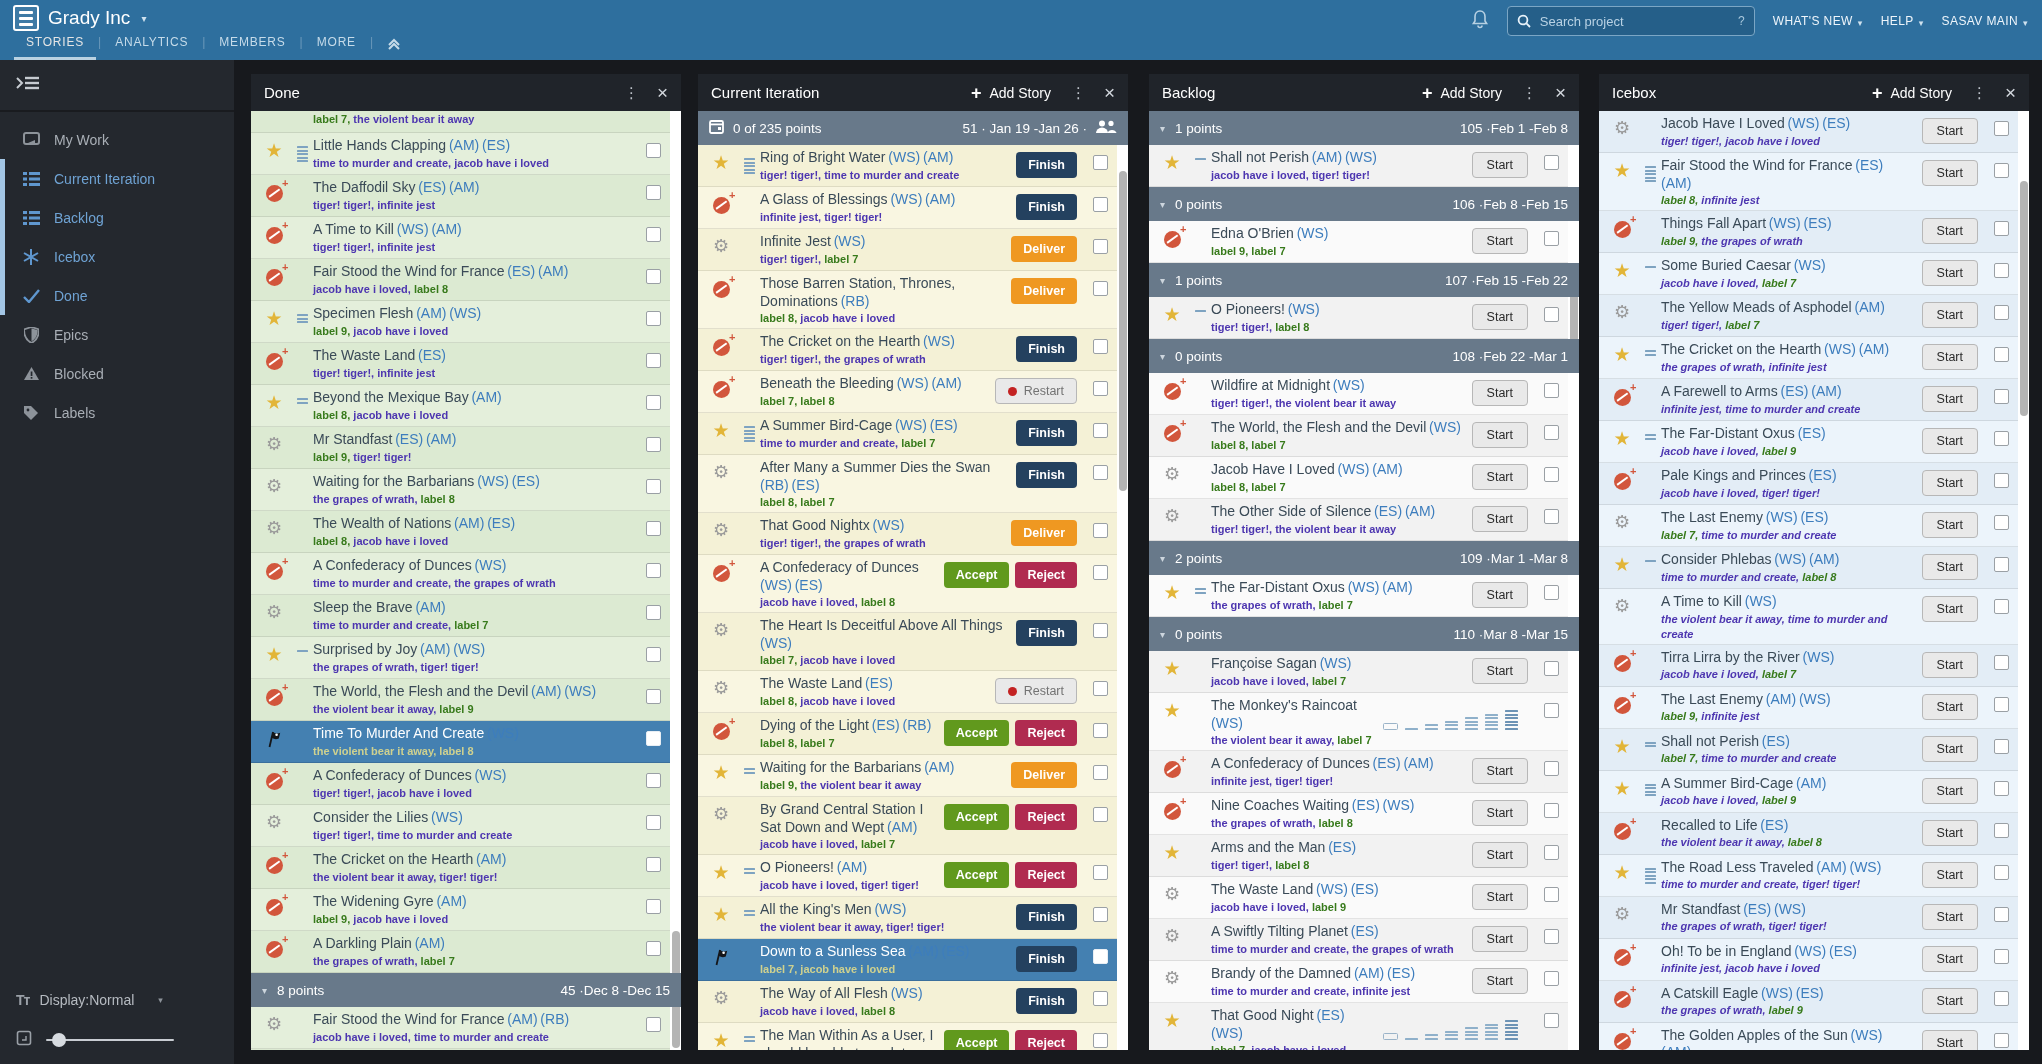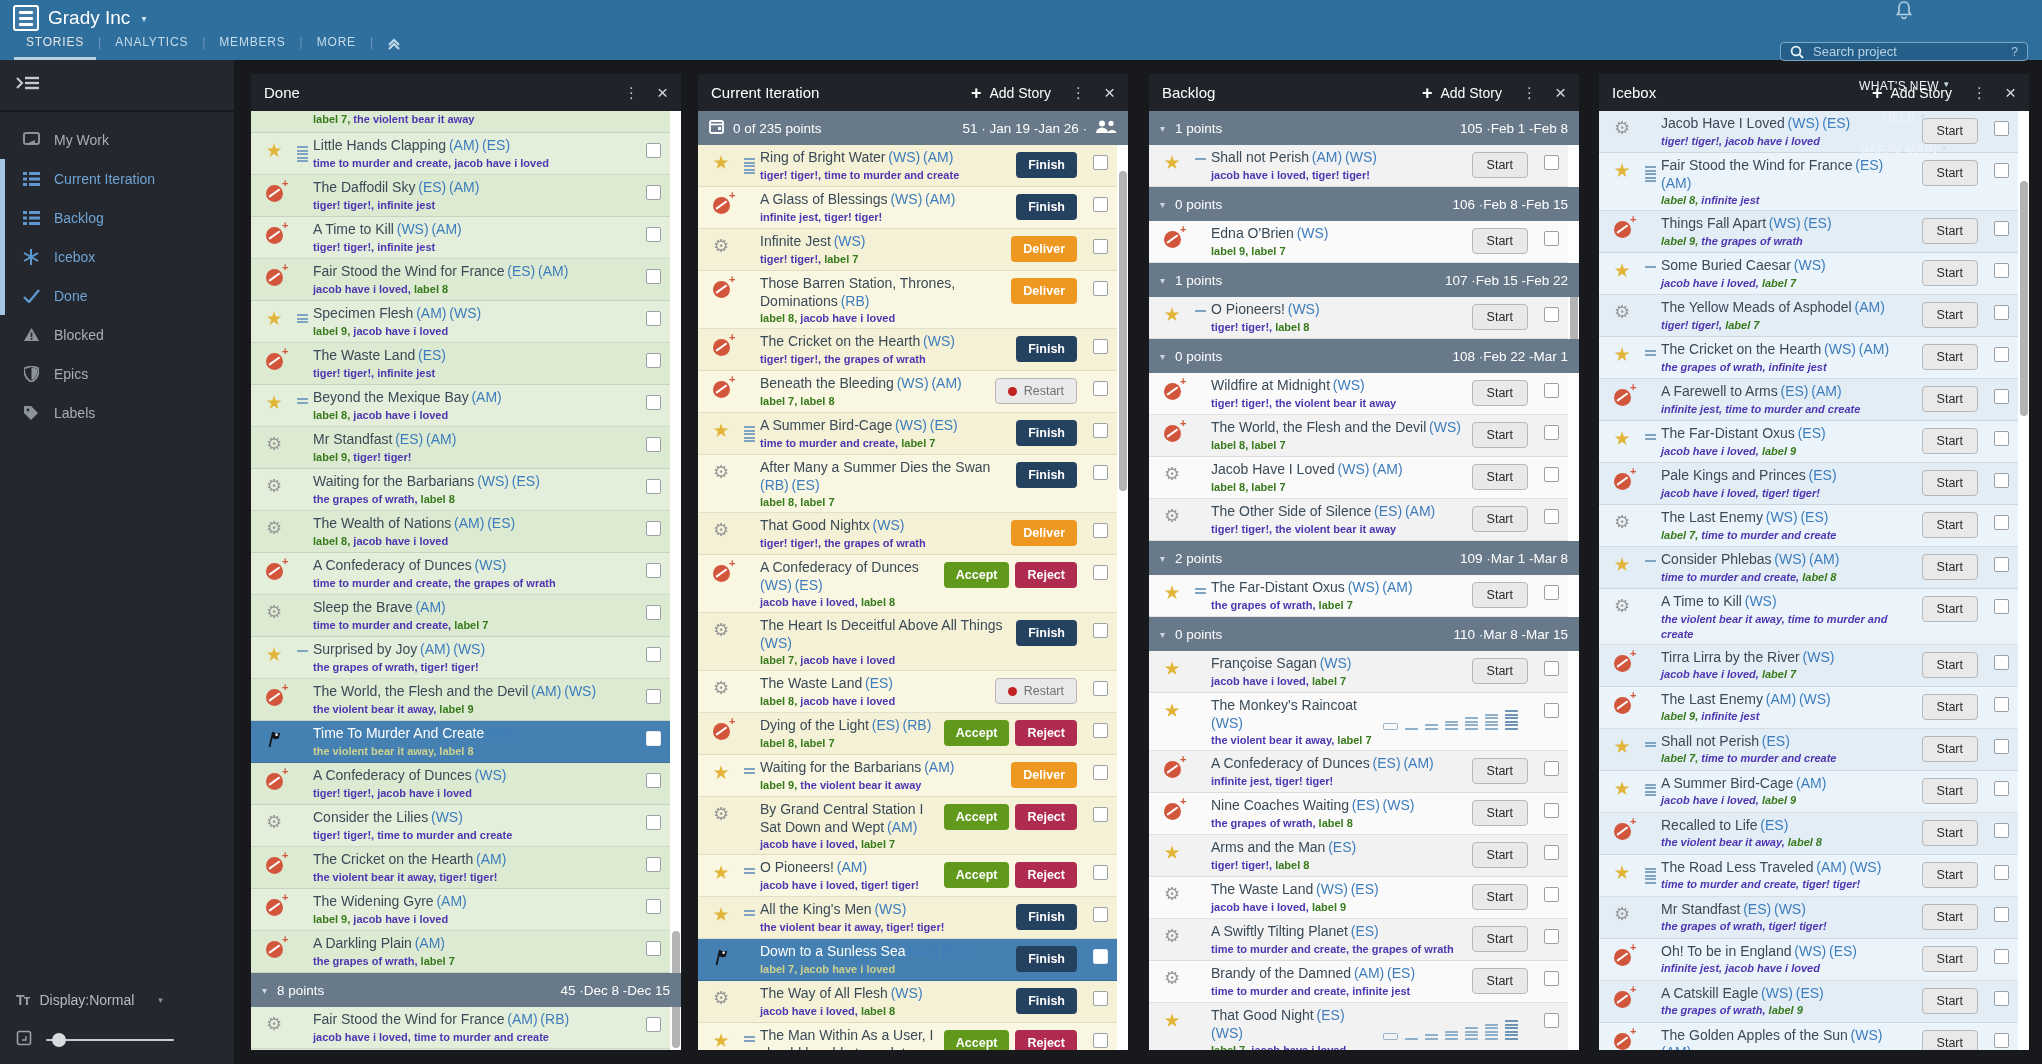--- a/index.html
+++ b/index.html
@@ -18,7 +18,7 @@
   .tabsep{color:rgba(255,255,255,.28);padding:0 2px 11px;font-size:12px;}
   .tab-collapse{padding:0 12px 9px;}
   .tab-collapse svg{display:block;}
-  .topright{position:absolute;right:14px;top:0;height:42px;display:flex;align-items:center;gap:18px;flex-direction:column;}
+  .topright{position:absolute;right:14px;top:0;height:42px;display:flex;align-items:center;gap:18px;}
   .bell{opacity:.85;}
   .searchbox{display:flex;align-items:center;width:228px;height:28px;border:1px solid #7ba6c5;border-radius:4px;background:rgba(12,48,74,.25);padding:0 9px;gap:7px;}
   .searchbox input{flex:1;background:transparent;border:none;outline:none;color:#e8f2fa;font-size:13px;font-family:inherit;}

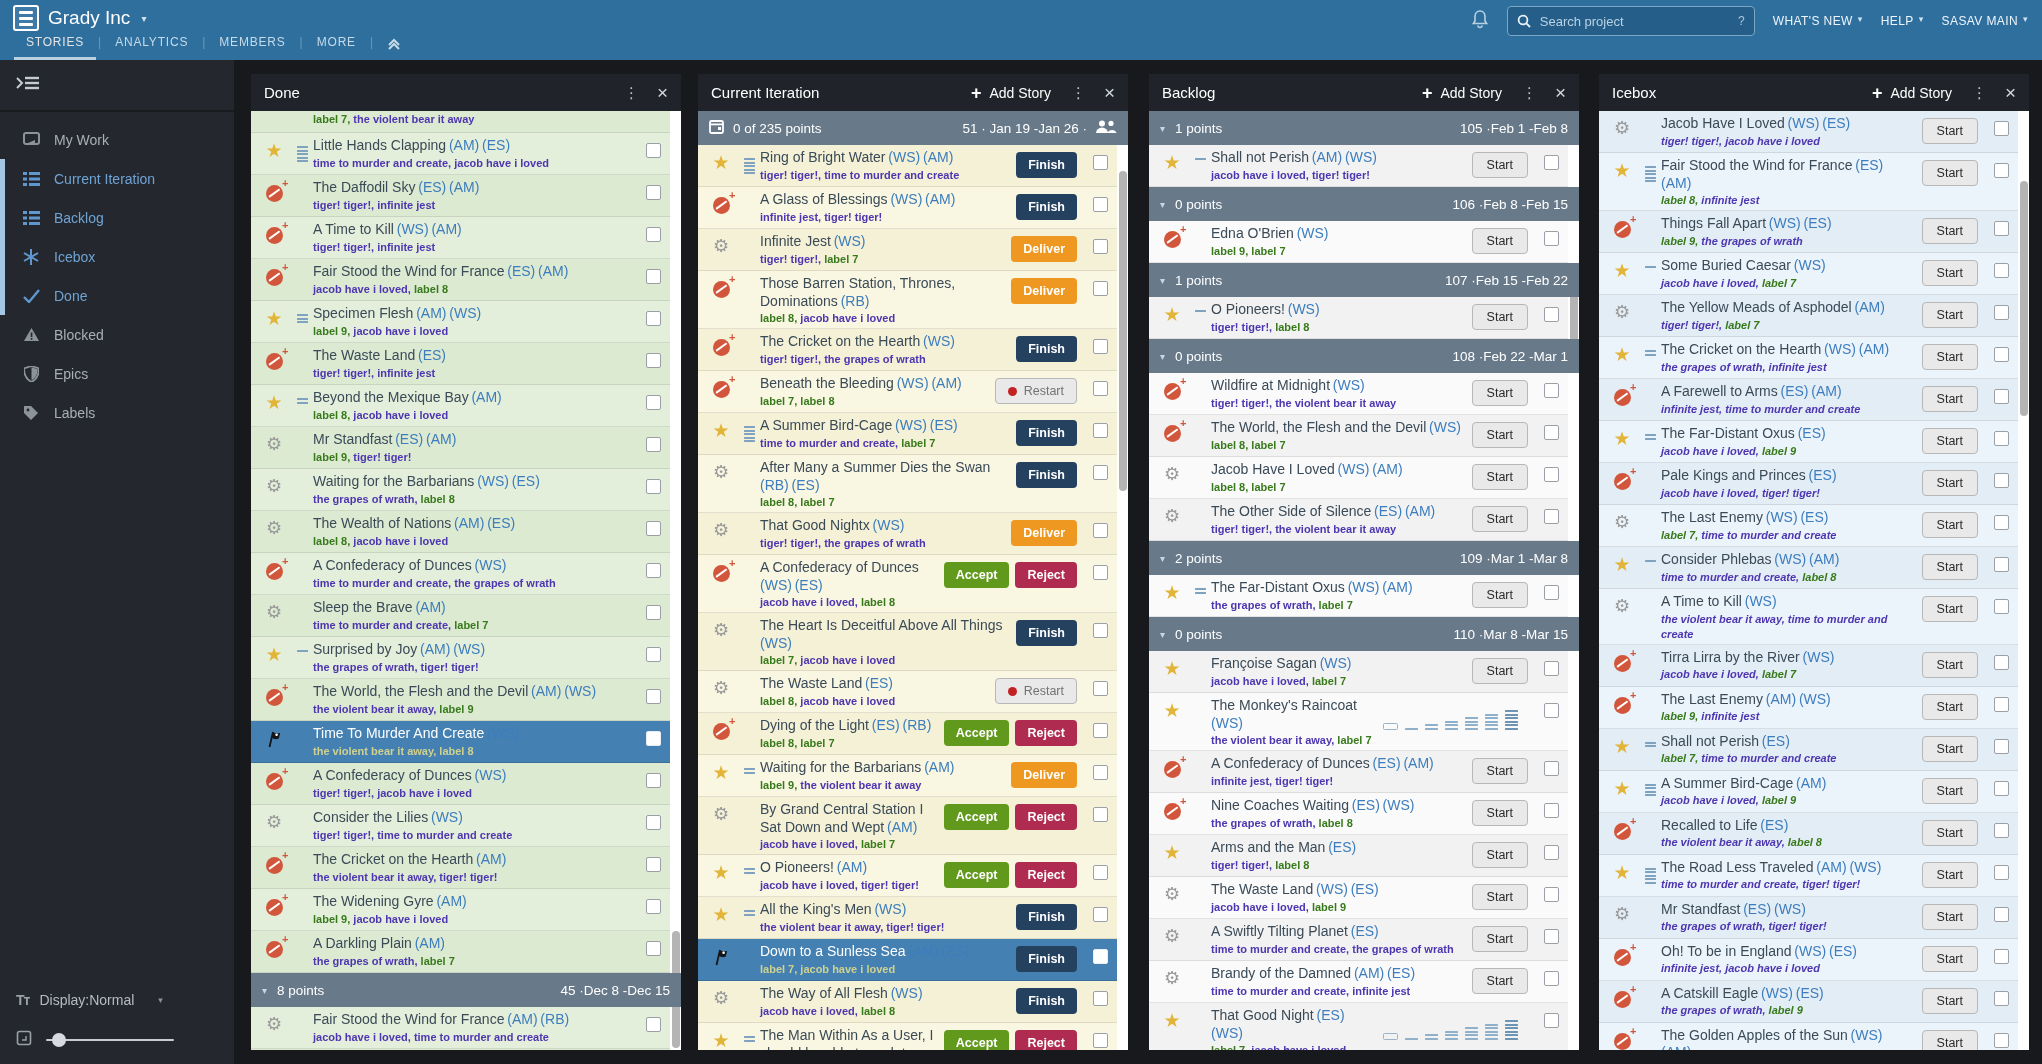--- a/index.html
+++ b/index.html
@@ -24,7 +24,7 @@
   .searchbox input{flex:1;background:transparent;border:none;outline:none;color:#e8f2fa;font-size:13px;font-family:inherit;}
   .searchbox input::placeholder{color:#b9d2e4;}
   .searchbox .hint{color:#a9c8dd;font-size:12px;}
-  .topmenu{display:flex;align-items:flex-start;gap:5px;color:#eef5fb;font-size:12px;letter-spacing:.4px;}
+  .topmenu{display:flex;align-items:flex-end;gap:5px;color:#eef5fb;font-size:12px;letter-spacing:.4px;}
   .topmenu .caret{font-size:9px;color:#cfe2ef;}
   
   .sidebar{position:absolute;top:60px;left:0;width:234px;bottom:0;background:#24282e;z-index:40;}

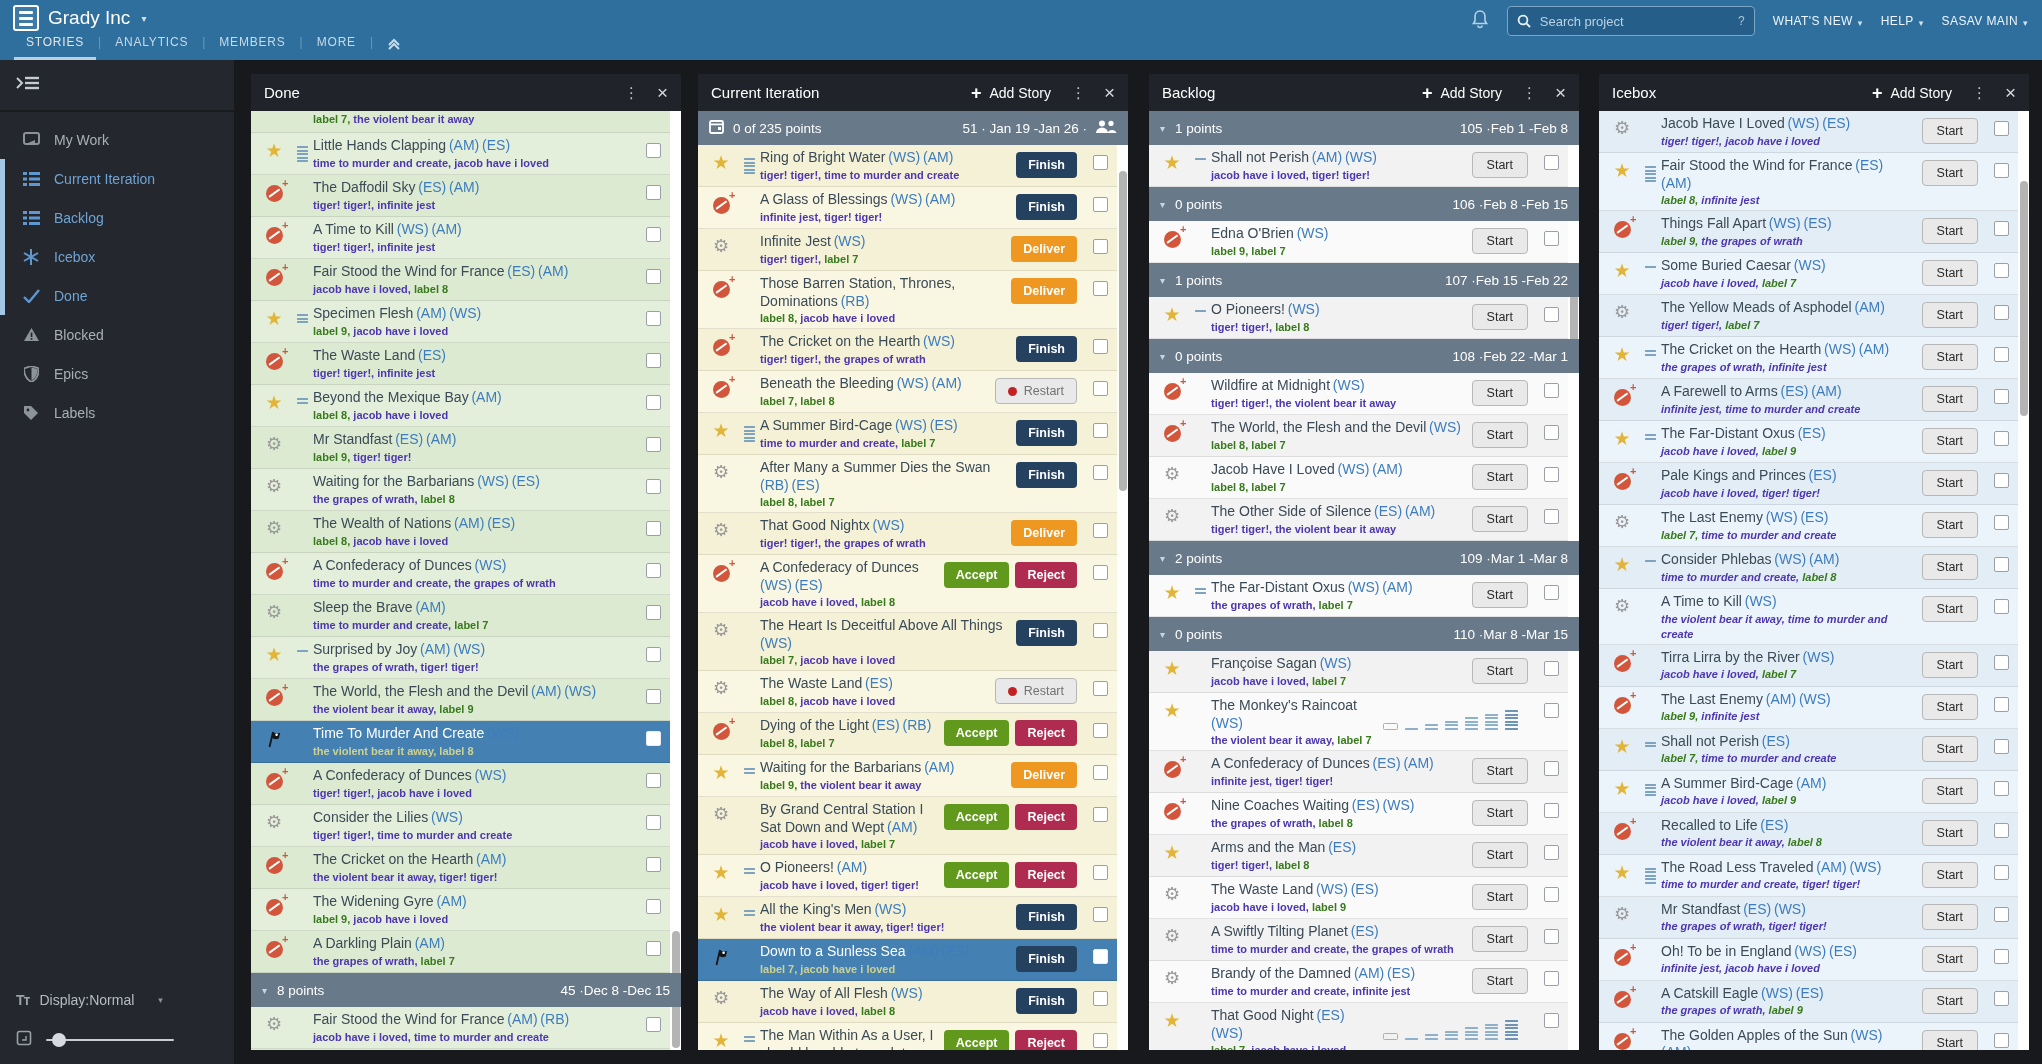--- a/index.html
+++ b/index.html
@@ -237,6 +237,15 @@
       </div>
       <div class="sb-item">
         <span class="sbicon">
+          <svg width="15" height="16" viewBox="0 0 15 16">
+            <path d="M7.5 0 L15 2.5 C15 9 12.5 13.5 7.5 16 C2.5 13.5 0 9 0 2.5 Z" fill="none" stroke="#8d939a" stroke-width="1.8"></path>
+            <path d="M7.5 1.2 L7.5 14.5 C11.5 12.3 13.6 8.5 13.8 3.3 Z" fill="#8d939a"></path>
+          </svg>
+        </span>
+        <span class="sblabel">Epics</span>
+      </div>
+      <div class="sb-item">
+        <span class="sbicon">
           <svg width="17" height="15" viewBox="0 0 17 15">
             <path d="M8.5 1 L16 14 L1 14 Z" fill="#8d939a"></path>
             <rect x="7.7" y="5.5" width="1.7" height="4.5" fill="#24282e"></rect>
@@ -244,15 +253,6 @@
           </svg>
         </span>
         <span class="sblabel">Blocked</span>
-      </div>
-      <div class="sb-item">
-        <span class="sbicon">
-          <svg width="15" height="16" viewBox="0 0 15 16">
-            <path d="M7.5 0 L15 2.5 C15 9 12.5 13.5 7.5 16 C2.5 13.5 0 9 0 2.5 Z" fill="none" stroke="#8d939a" stroke-width="1.8"></path>
-            <path d="M7.5 1.2 L7.5 14.5 C11.5 12.3 13.6 8.5 13.8 3.3 Z" fill="#8d939a"></path>
-          </svg>
-        </span>
-        <span class="sblabel">Epics</span>
       </div>
       <div class="sb-item">
         <span class="sbicon">

